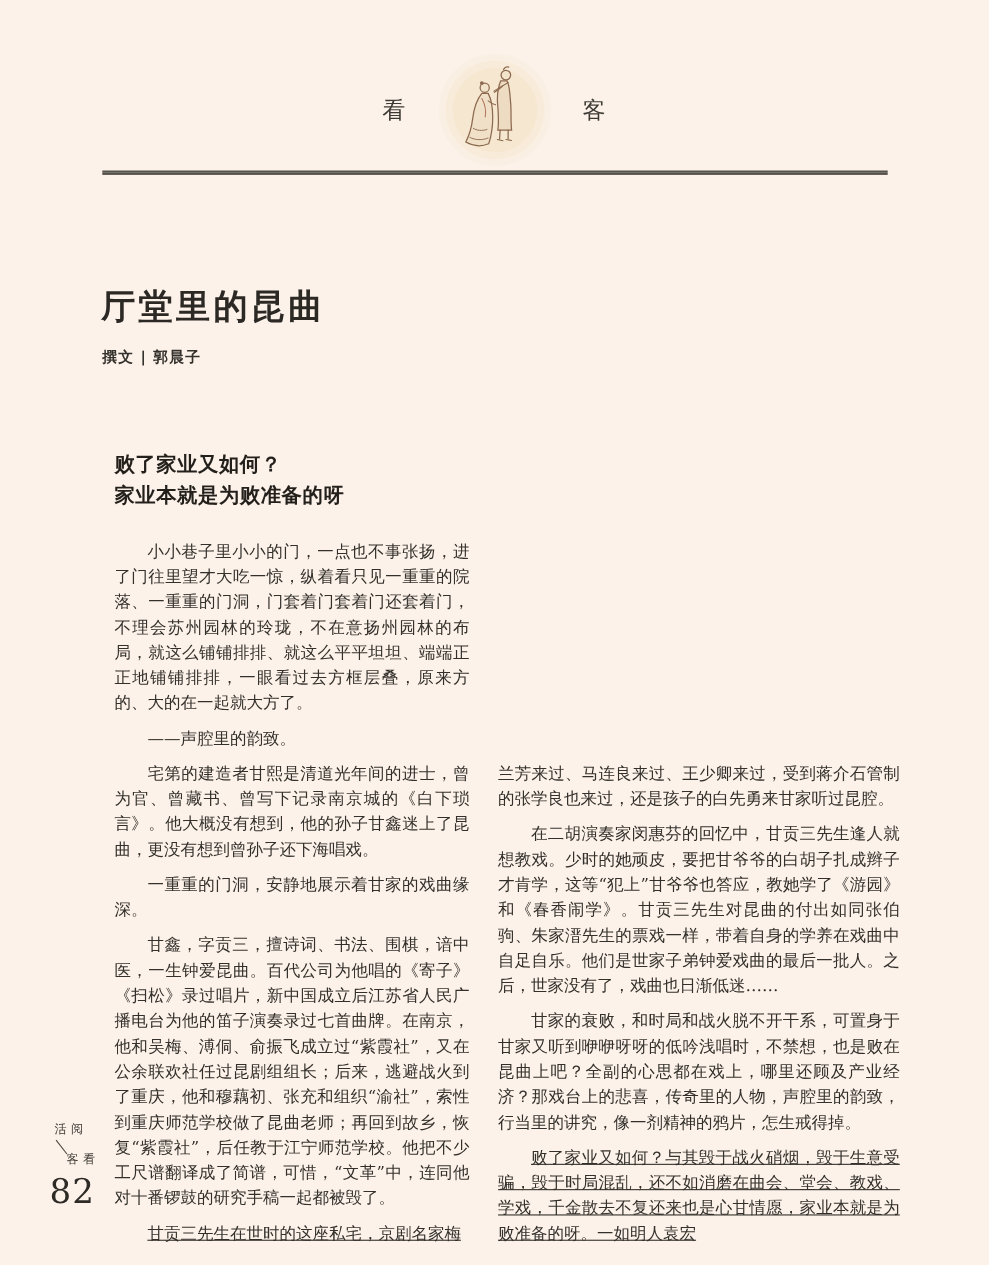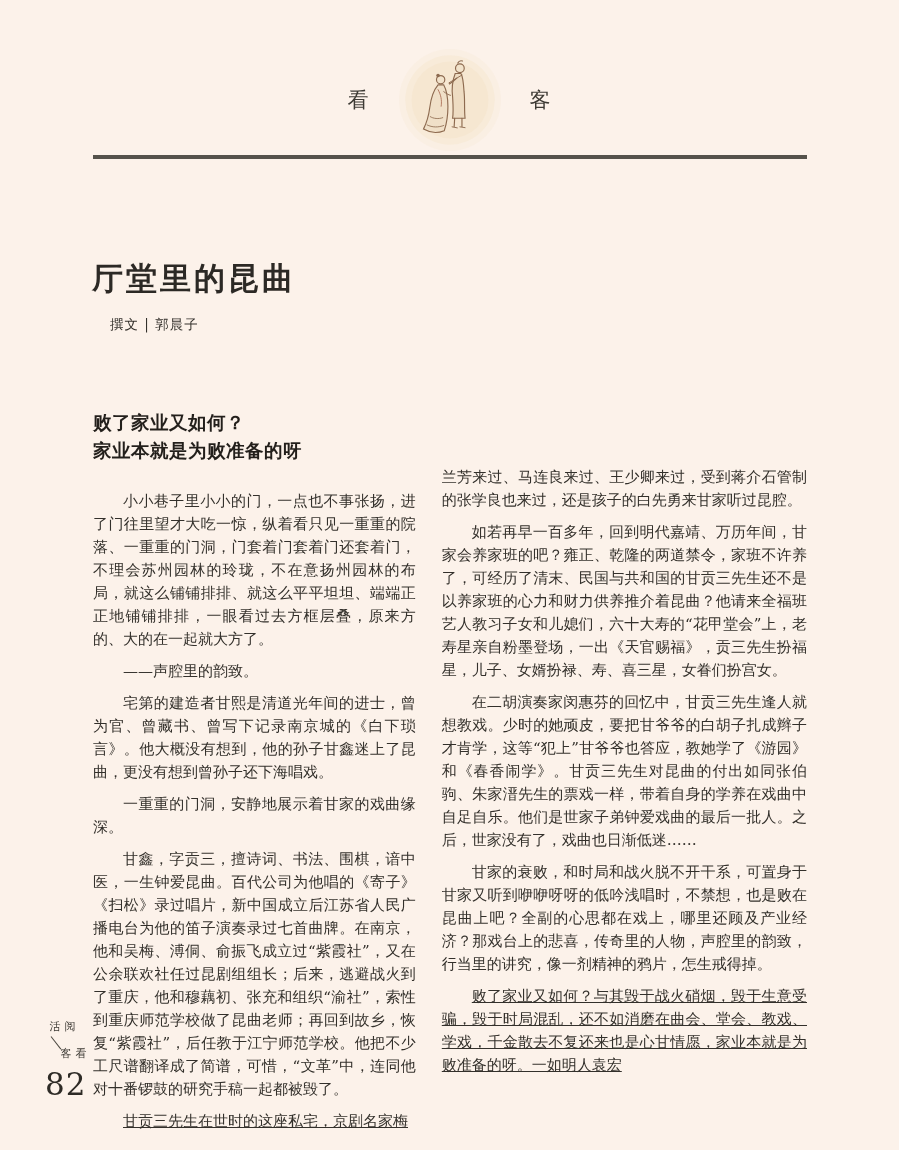--- a/index.html
+++ b/index.html
@@ -39,9 +39,9 @@
     font-size:31px; font-weight:700; letter-spacing:3px; color:#2c2925;
   }
   .byline {
-    position:absolute; left:110px; top:316px;
+    position:absolute; left:93px; top:316px;
     font-family:"DejaVu Sans", sans-serif;
-    font-size:13.5px; font-weight:400; color:#34312c; letter-spacing:1px;
+    font-size:13.5px; font-weight:700; color:#34312c; letter-spacing:1px;
   }
 
   

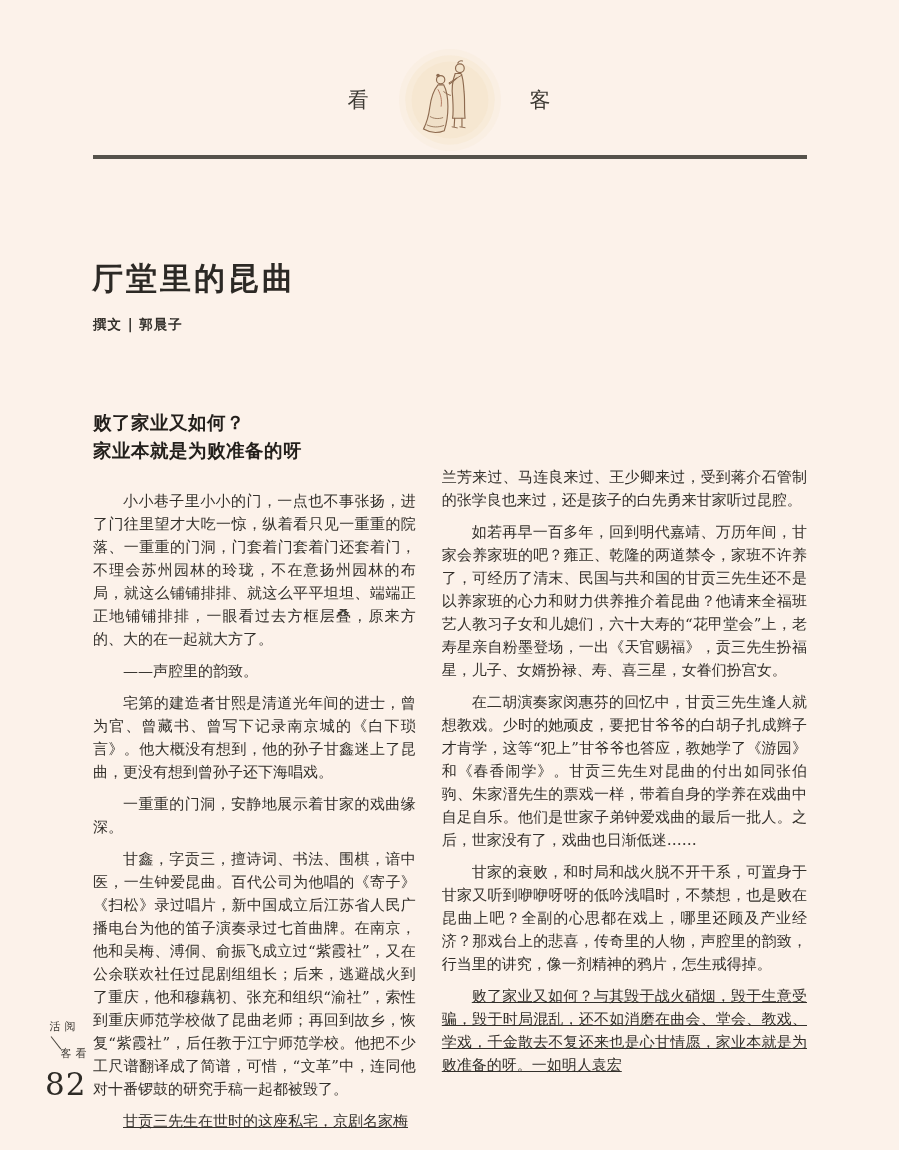--- a/index.html
+++ b/index.html
@@ -46,8 +46,8 @@
 
   
   .columns {
-    position:absolute; left:93px; top:409px; width:714px;
-    display:flex; gap:26px; align-items:center;
+    position:absolute; left:104px; top:409px; width:714px;
+    display:flex; gap:26px; align-items:flex-end;
   }
   .col { font-size:15px; line-height:23px; text-align:justify; }
   .col-left  { width:327px; }

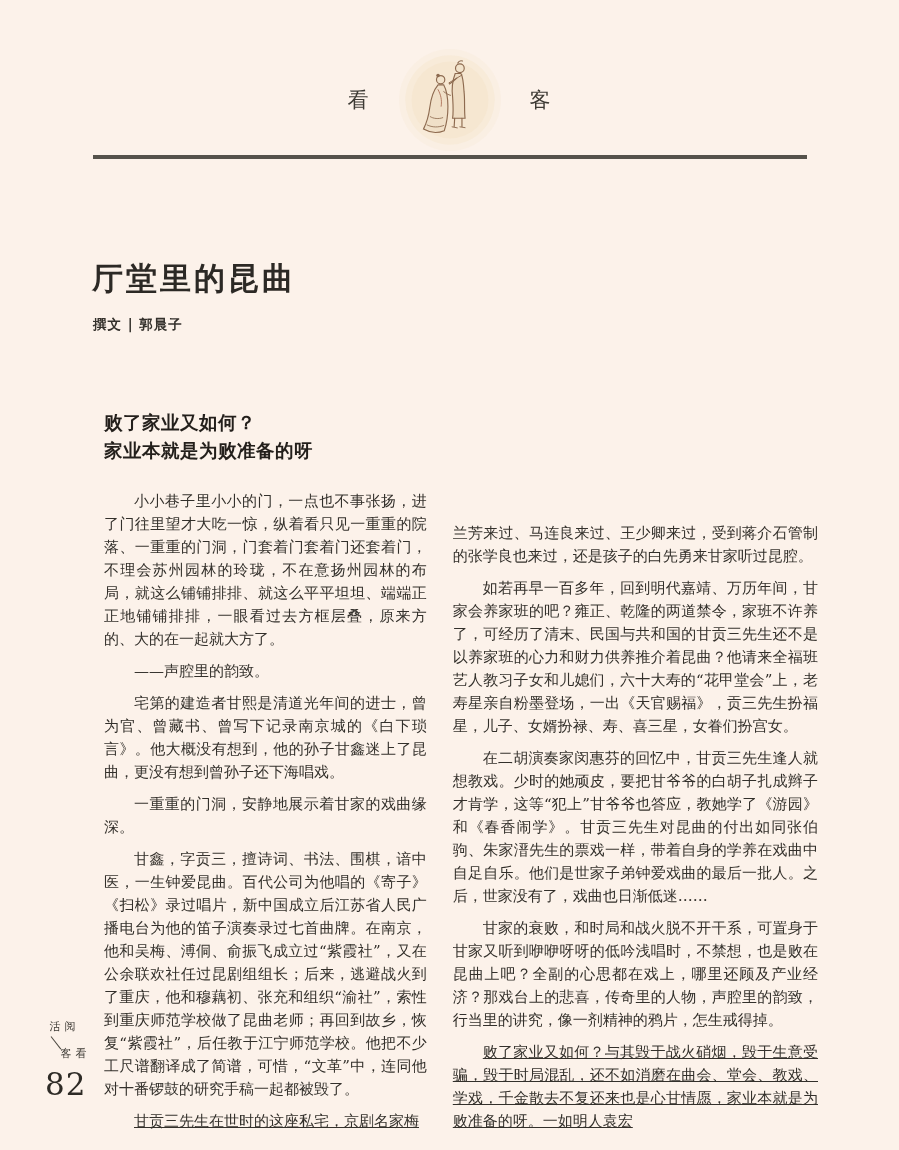--- a/index.html
+++ b/index.html
@@ -138,7 +138,6 @@
     <div class="col col-right">
       <div>
           <p class="para no-indent">兰芳来过、马连良来过、王少卿来过，受到蒋介石管制的张学良也来过，还是孩子的白先勇来甘家听过昆腔。</p>
-          <p class="para">如若再早一百多年，回到明代嘉靖、万历年间，甘家会养家班的吧？雍正、乾隆的两道禁令，家班不许养了，可经历了清末、民国与共和国的甘贡三先生还不是以养家班的心力和财力供养推介着昆曲？他请来全福班艺人教习子女和儿媳们，六十大寿的“花甲堂会”上，老寿星亲自粉墨登场，一出《天官赐福》，贡三先生扮福星，儿子、女婿扮禄、寿、喜三星，女眷们扮宫女。</p>
           <p class="para">在二胡演奏家闵惠芬的回忆中，甘贡三先生逢人就想教戏。少时的她顽皮，要把甘爷爷的白胡子扎成辫子才肯学，这等“犯上”甘爷爷也答应，教她学了《游园》和《春香闹学》。甘贡三先生对昆曲的付出如同张伯驹、朱家溍先生的票戏一样，带着自身的学养在戏曲中自足自乐。他们是世家子弟钟爱戏曲的最后一批人。之后，世家没有了，戏曲也日渐低迷……</p>
           <p class="para">甘家的衰败，和时局和战火脱不开干系，可置身于甘家又听到咿咿呀呀的低吟浅唱时，不禁想，也是败在昆曲上吧？全副的心思都在戏上，哪里还顾及产业经济？那戏台上的悲喜，传奇里的人物，声腔里的韵致，行当里的讲究，像一剂精神的鸦片，怎生戒得掉。</p>
           <p class="para">败了家业又如何？与其毁于战火硝烟，毁于生意受骗，毁于时局混乱，还不如消磨在曲会、堂会、教戏、学戏，千金散去不复还来也是心甘情愿，家业本就是为败准备的呀。一如明人袁宏</p>

